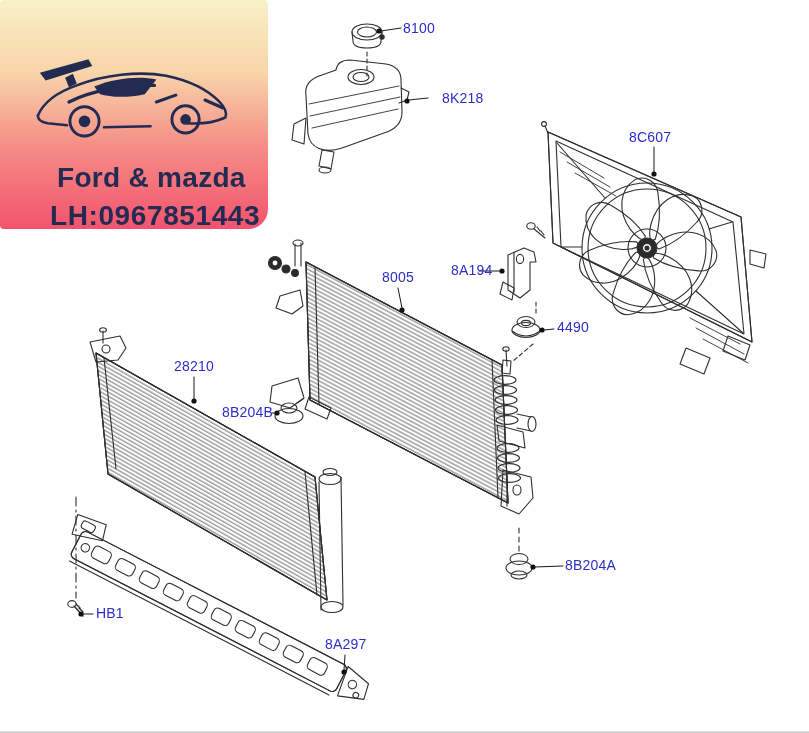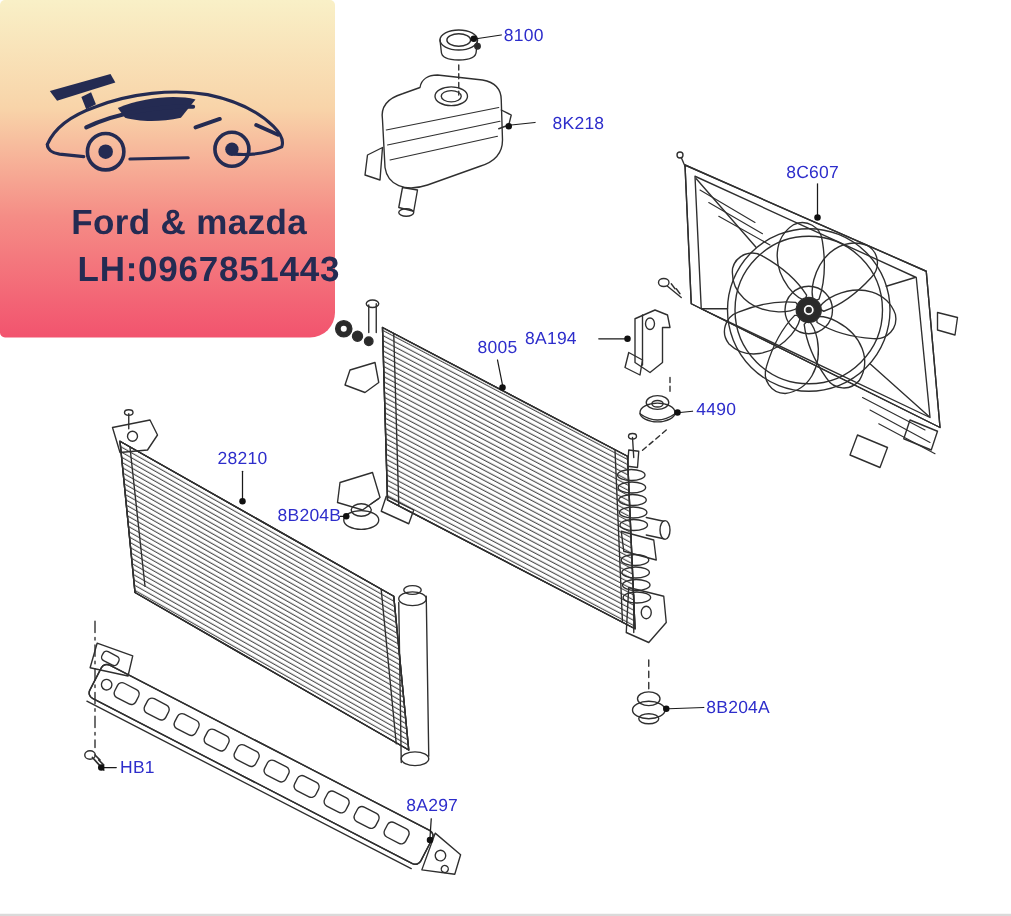--- a/index.html
+++ b/index.html
@@ -13,7 +13,7 @@
     letter-spacing:.2px;white-space:nowrap;cursor:pointer;text-align:right;
   }
   .logo{
-    position:absolute;left:0;top:0;width:268px;height:270px;
+    position:absolute;left:0;top:0;width:268px;height:229px;
     background:linear-gradient(180deg,#f9f0c7 0%,#f8d4a9 32%,#f58d86 64%,#f2536e 100%);
     border-radius:4px 4px 20px 4px;
   }

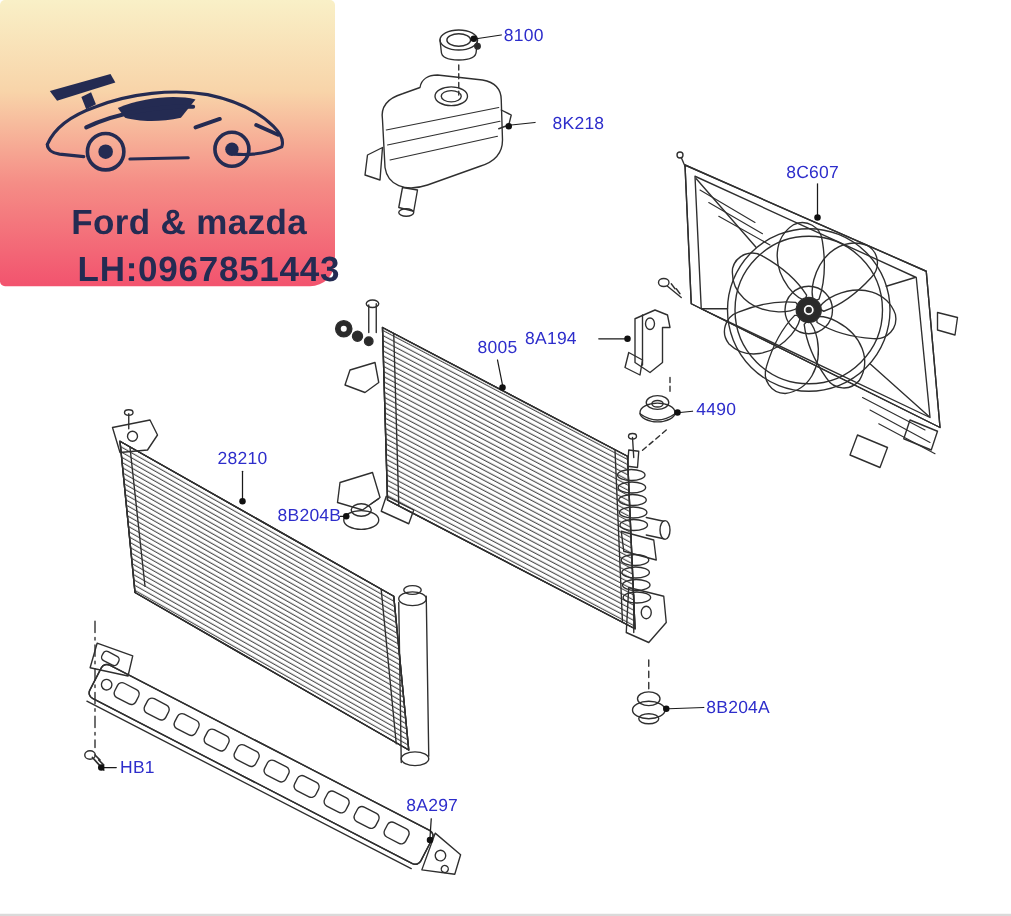--- a/index.html
+++ b/index.html
@@ -24,7 +24,7 @@
   }
   .logo-phone{
     position:absolute;left:50px;top:200px;font-size:28px;font-weight:700;
-    color:#242b52;letter-spacing:.6px;white-space:nowrap;margin-left:12px;
+    color:#242b52;letter-spacing:.6px;white-space:nowrap;
   }
   .bottom-rule{position:absolute;left:0;bottom:0;width:809px;height:2px;background:#dadada;}
 </style>

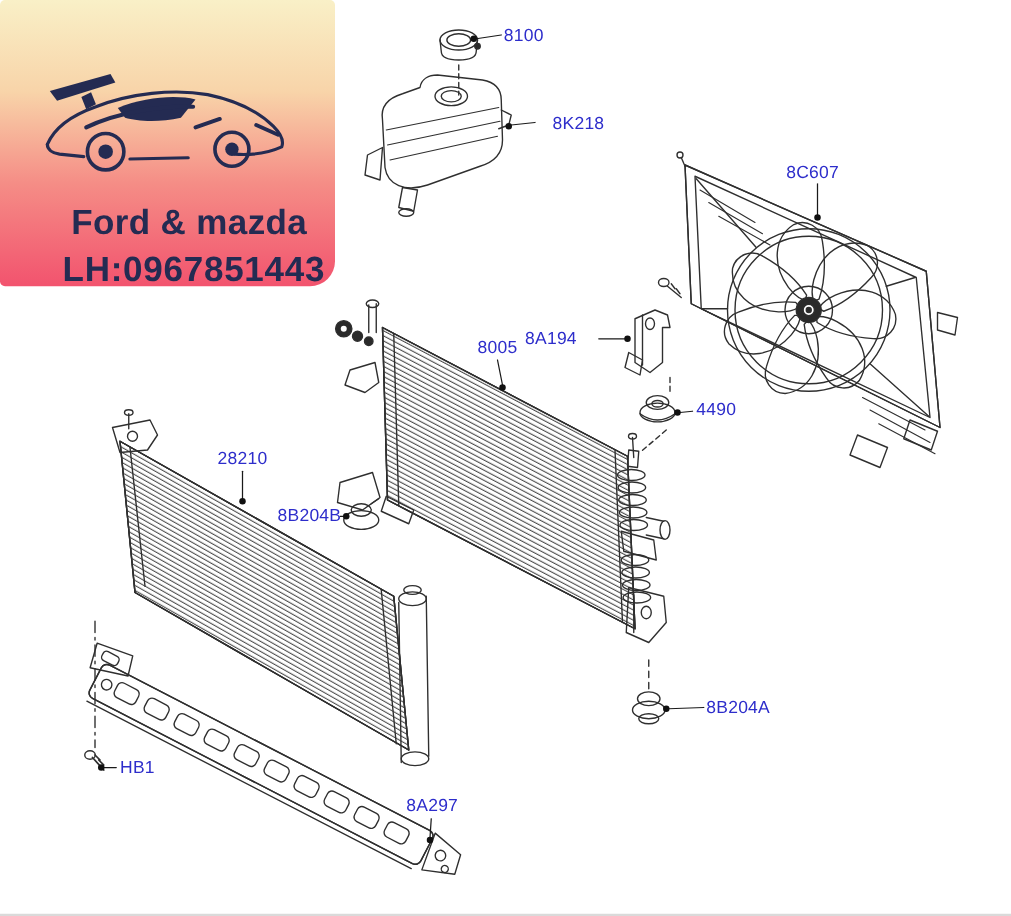--- a/index.html
+++ b/index.html
@@ -246,7 +246,7 @@
   <span class="plbl" style="left:403px;top:21px">8100</span>
   <span class="plbl" style="left:442px;top:91px">8K218</span>
   <span class="plbl" style="left:629px;top:130px">8C607</span>
-  <span class="plbl" style="left:420px;top:263px">8A194</span>
+  <span class="plbl" style="left:451px;top:263px">8A194</span>
   <span class="plbl" style="left:382px;top:270px">8005</span>
   <span class="plbl" style="left:557px;top:320px">4490</span>
   <span class="plbl" style="left:174px;top:359px">28210</span>

